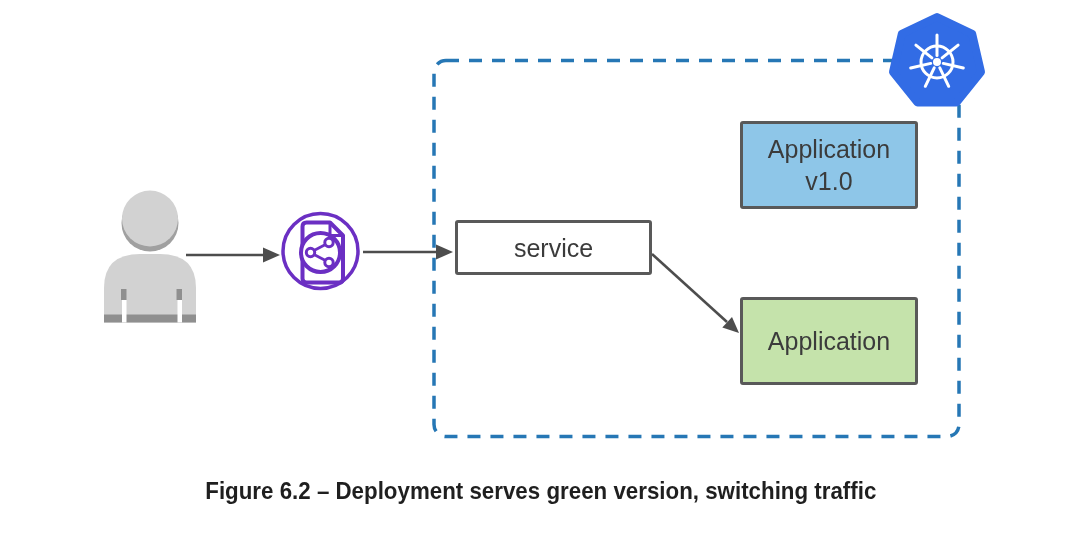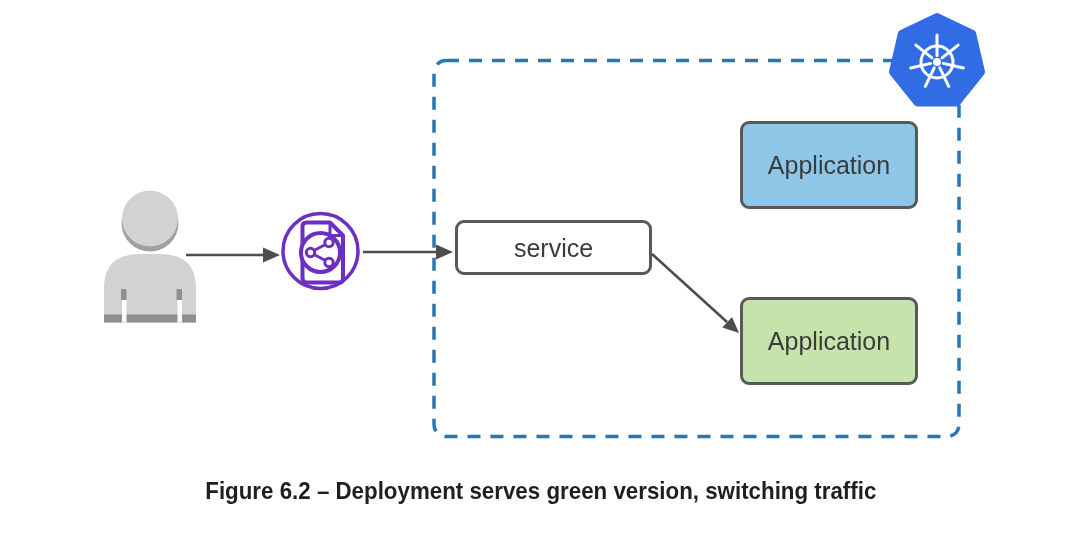--- a/index.html
+++ b/index.html
@@ -45,7 +45,7 @@
     position: absolute;
     box-sizing: border-box;
     border: 3px solid var(--box-border, #595959);
-    border-radius: 9px;
+    border-radius: 3px;
     display: flex;
     align-items: center;
     justify-content: center;

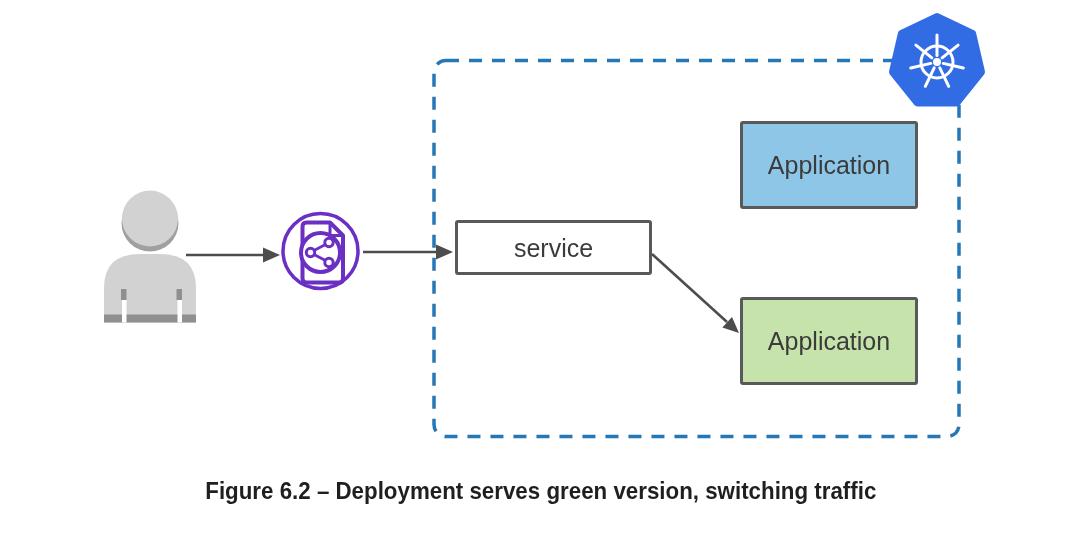--- a/index.html
+++ b/index.html
@@ -144,6 +144,7 @@
   <div class="node app1-box">
     <div>
       <div>Application</div>
+      <div>v1.0</div>
     </div>
   </div>
 

